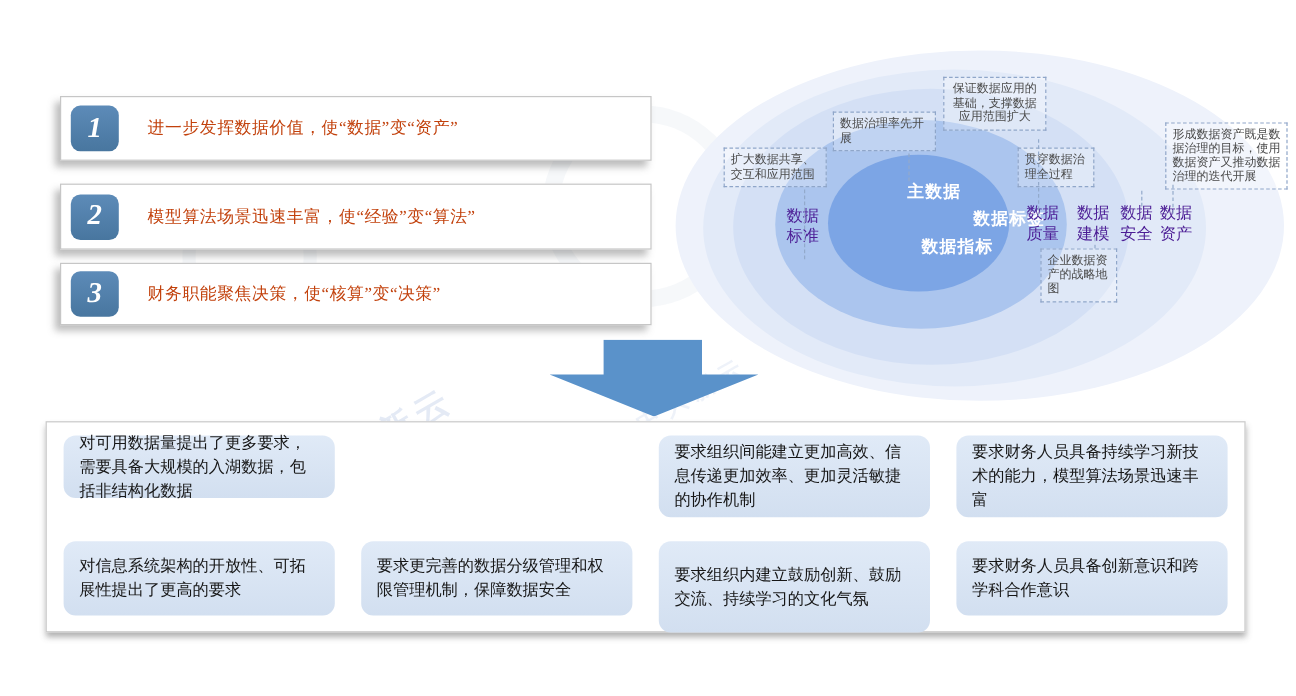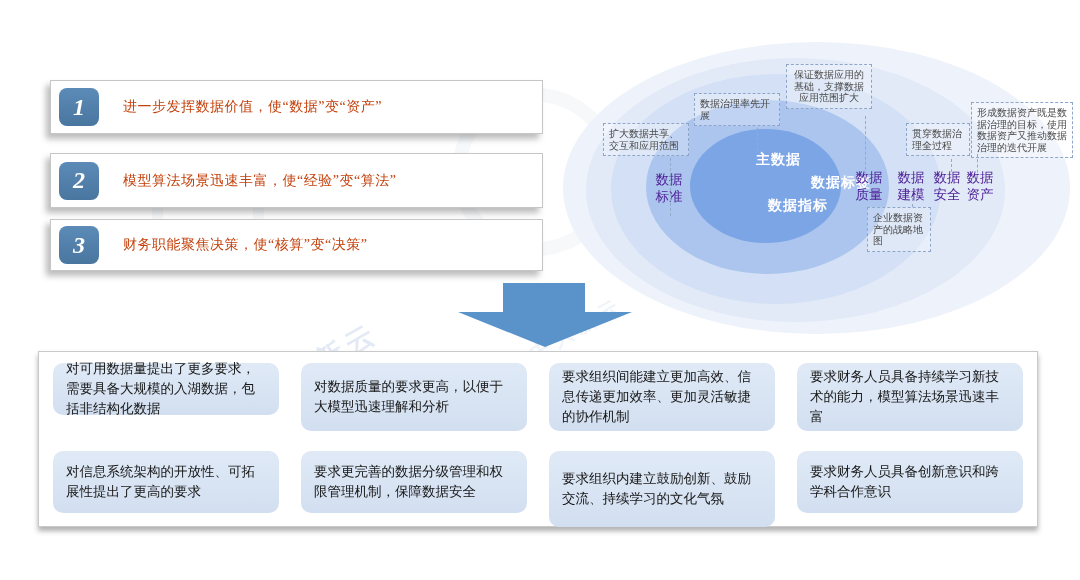--- a/index.html
+++ b/index.html
@@ -126,7 +126,7 @@
     <div class="callout" style="left:786px; top:64px;  width:86px;text-align:center;">保证数据应用的
 基础，支撑数据
 应用范围扩大</div>
-    <div class="callout" style="left:906px; top:123px; width:64px;">贯穿数据治
+    <div class="callout" style="left:848px; top:123px; width:64px;">贯穿数据治
 理全过程</div>
     <div class="callout" style="left:867px; top:207px; width:64px;">企业数据资
 产的战略地

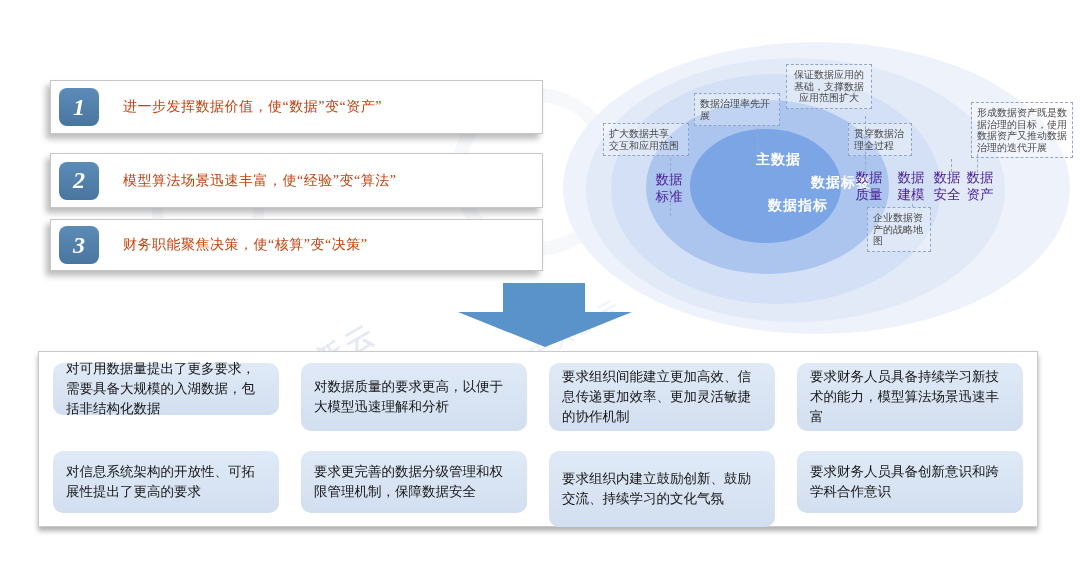--- a/index.html
+++ b/index.html
@@ -148,7 +148,6 @@
 
   <div class="bottom-panel"></div>
   <div class="req-box" style="left:53px;  top:363px; height:52px;">对可用数据量提出了更多要求，需要具备大规模的入湖数据，包括非结构化数据</div>
-  <div class="req-box" style="left:301px; top:363px; height:68px;">对数据质量的要求更高，以便于大模型迅速理解和分析</div>
   <div class="req-box" style="left:549px; top:363px; height:68px;">要求组织间能建立更加高效、信息传递更加效率、更加灵活敏捷的协作机制</div>
   <div class="req-box" style="left:797px; top:363px; height:68px;">要求财务人员具备持续学习新技术的能力，模型算法场景迅速丰富</div>
   <div class="req-box" style="left:53px;  top:451px; height:62px;">对信息系统架构的开放性、可拓展性提出了更高的要求</div>

